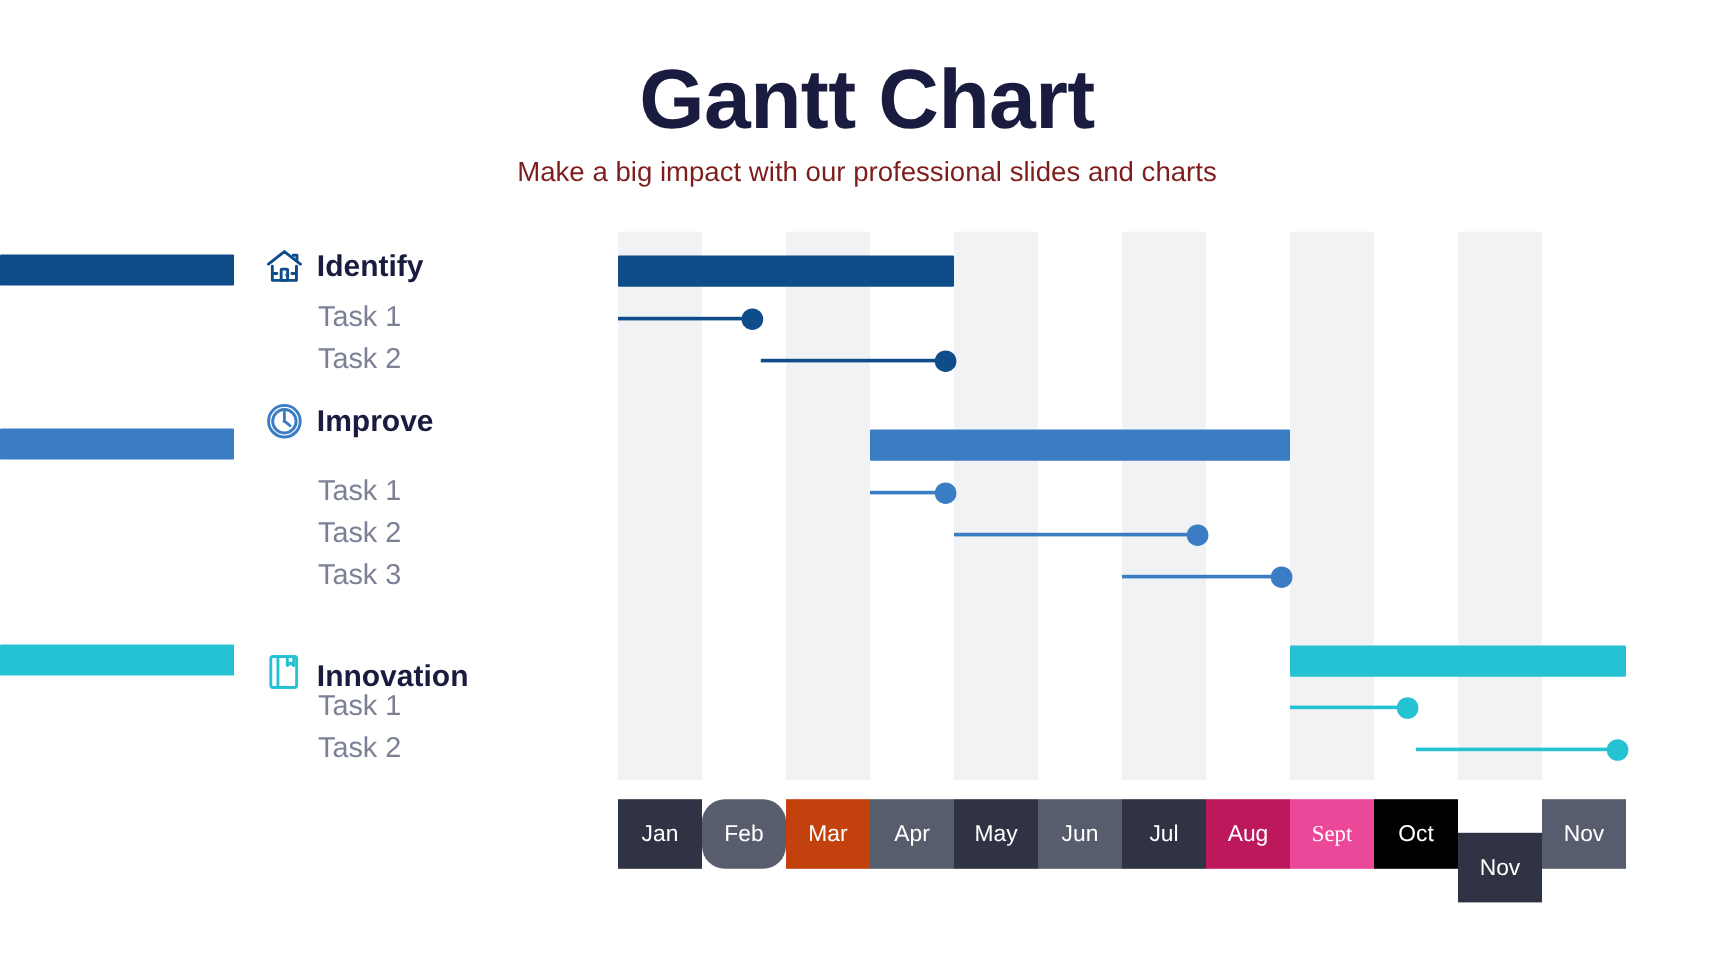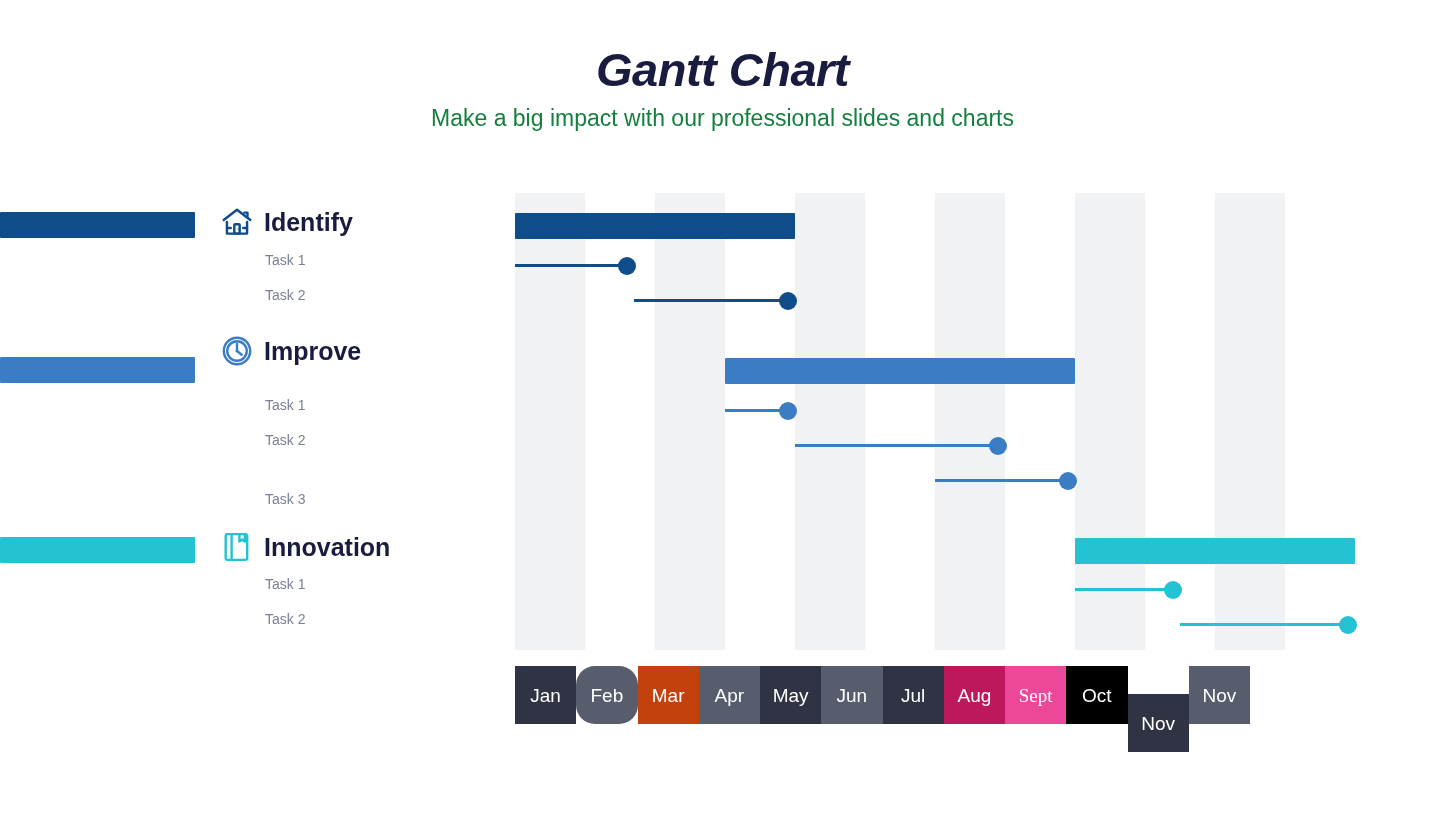--- a/index.html
+++ b/index.html
@@ -22,12 +22,11 @@
     text-align: center;
   }
   .title {
-    font-size: 47px;
+    font-size: 70px;
     font-weight: bold;
     color: #191b3f;
     letter-spacing: -0.5px;
     line-height: 1.12;
-    font-style: italic;
   }
   .subtitle {
     font-size: 23px;

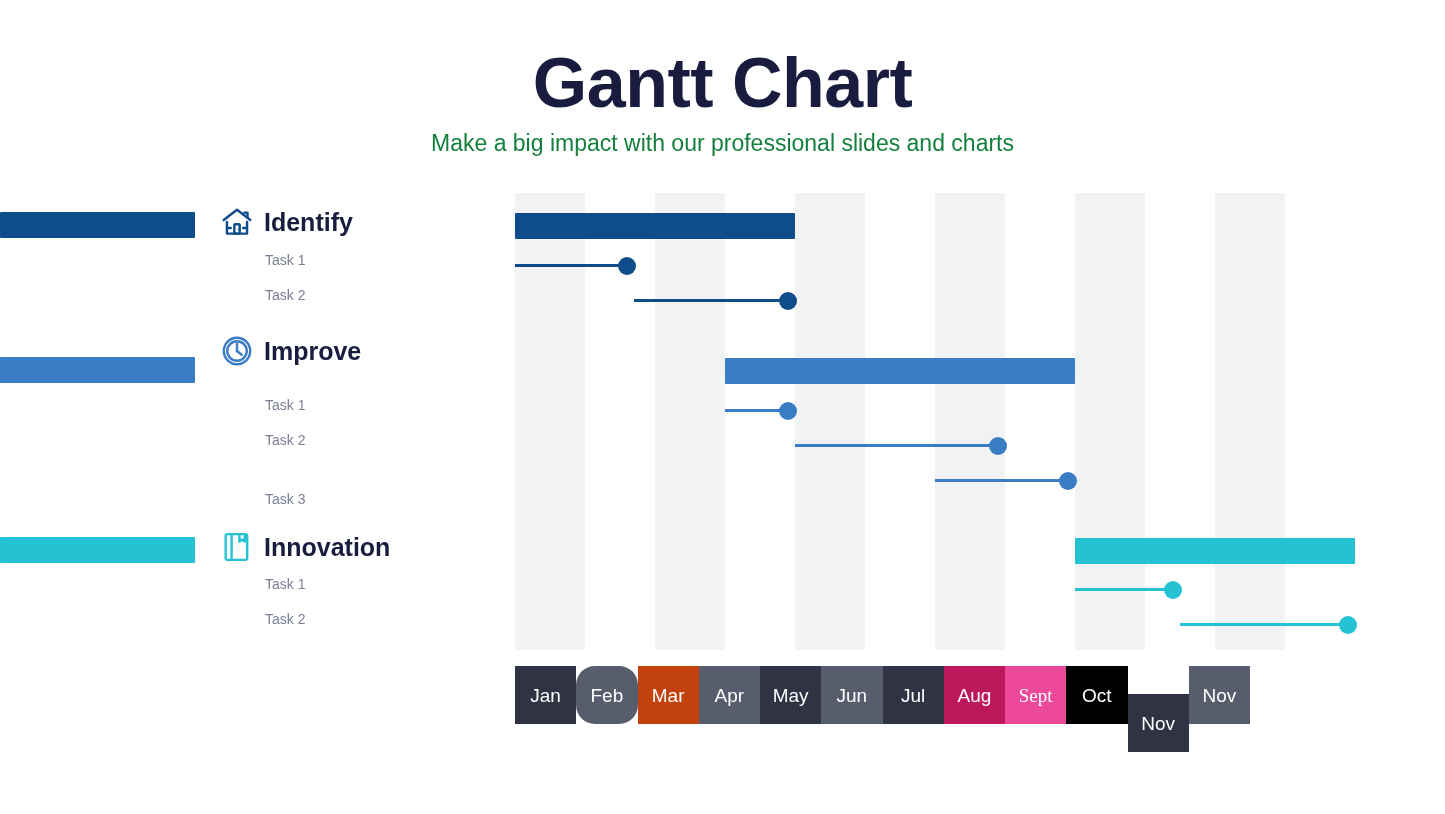--- a/index.html
+++ b/index.html
@@ -30,7 +30,7 @@
   }
   .subtitle {
     font-size: 23px;
-    color: #15803d;
+    color: #7f1d1d;
     margin-top: 8px;
     line-height: 1.2;
   }

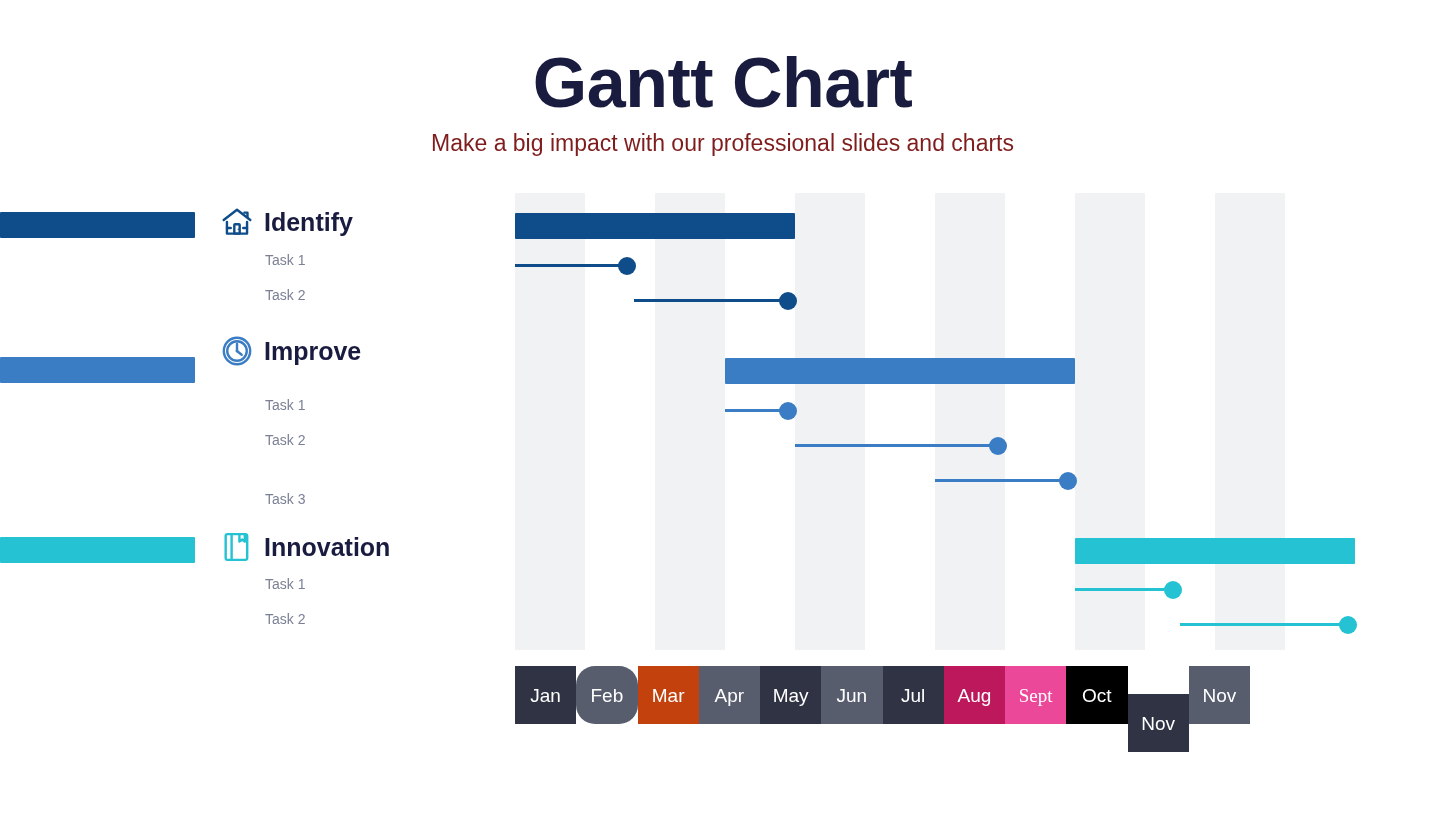--- a/index.html
+++ b/index.html
@@ -69,7 +69,7 @@
   .legend-task {
     position: absolute;
     left: 265px;
-    font-size: 14px;
+    font-size: 24px;
     color: #7b8095;
     line-height: 1;
     white-space: nowrap;

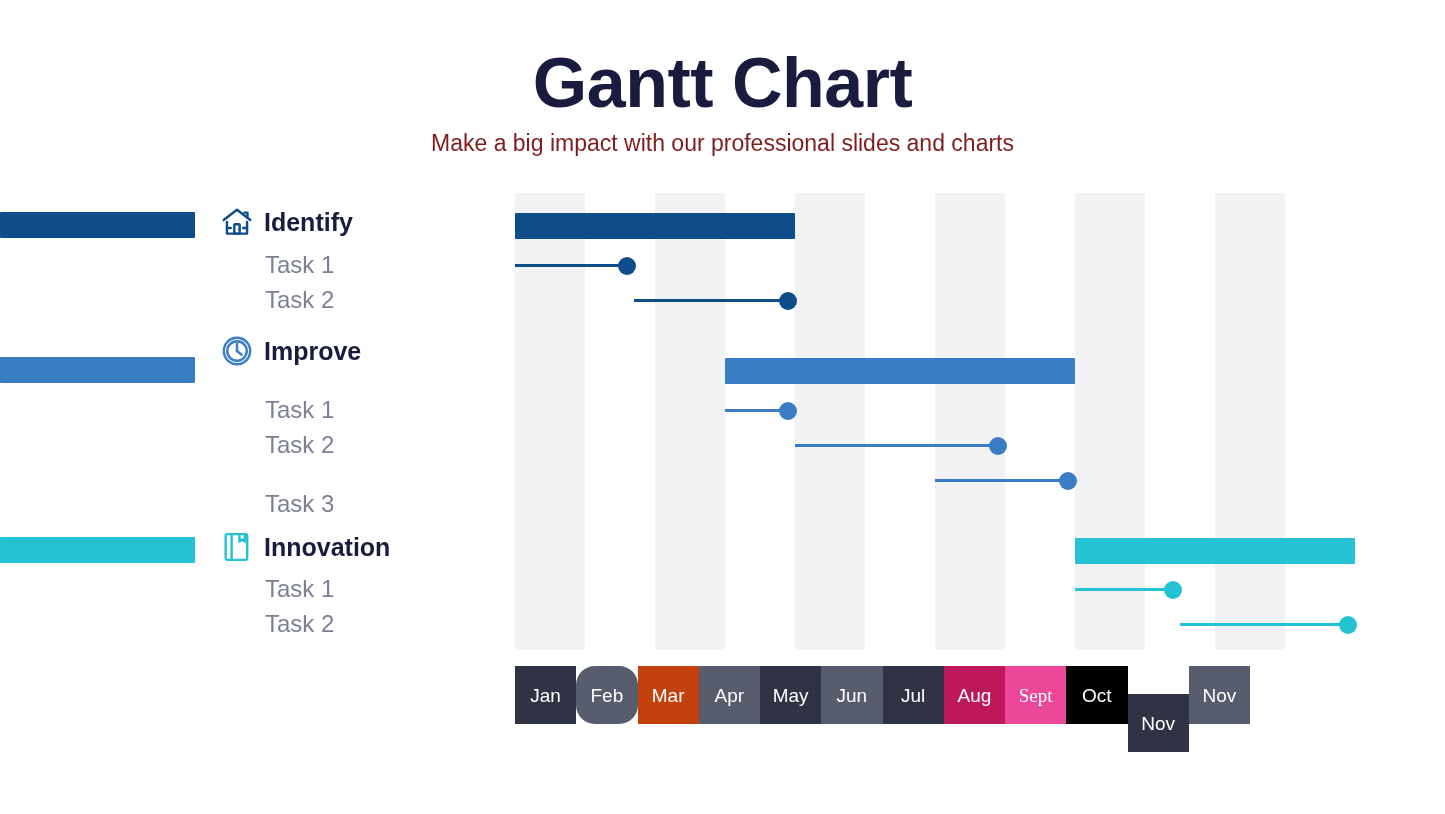--- a/index.html
+++ b/index.html
@@ -166,7 +166,7 @@
       </div>
       <div class="legend-task" style="top: 205px;">Task 1</div>
       <div class="legend-task" style="top: 240px;">Task 2</div>
-      <div class="legend-task" style="top: 275px; margin-top: 24px;">Task 3</div>
+      <div class="legend-task" style="top: 275px;">Task 3</div>
     </div>
     <div class="legend-group">
       <div class="legend-accent" style="top: 344px; background: rgb(37, 194, 211);"></div>

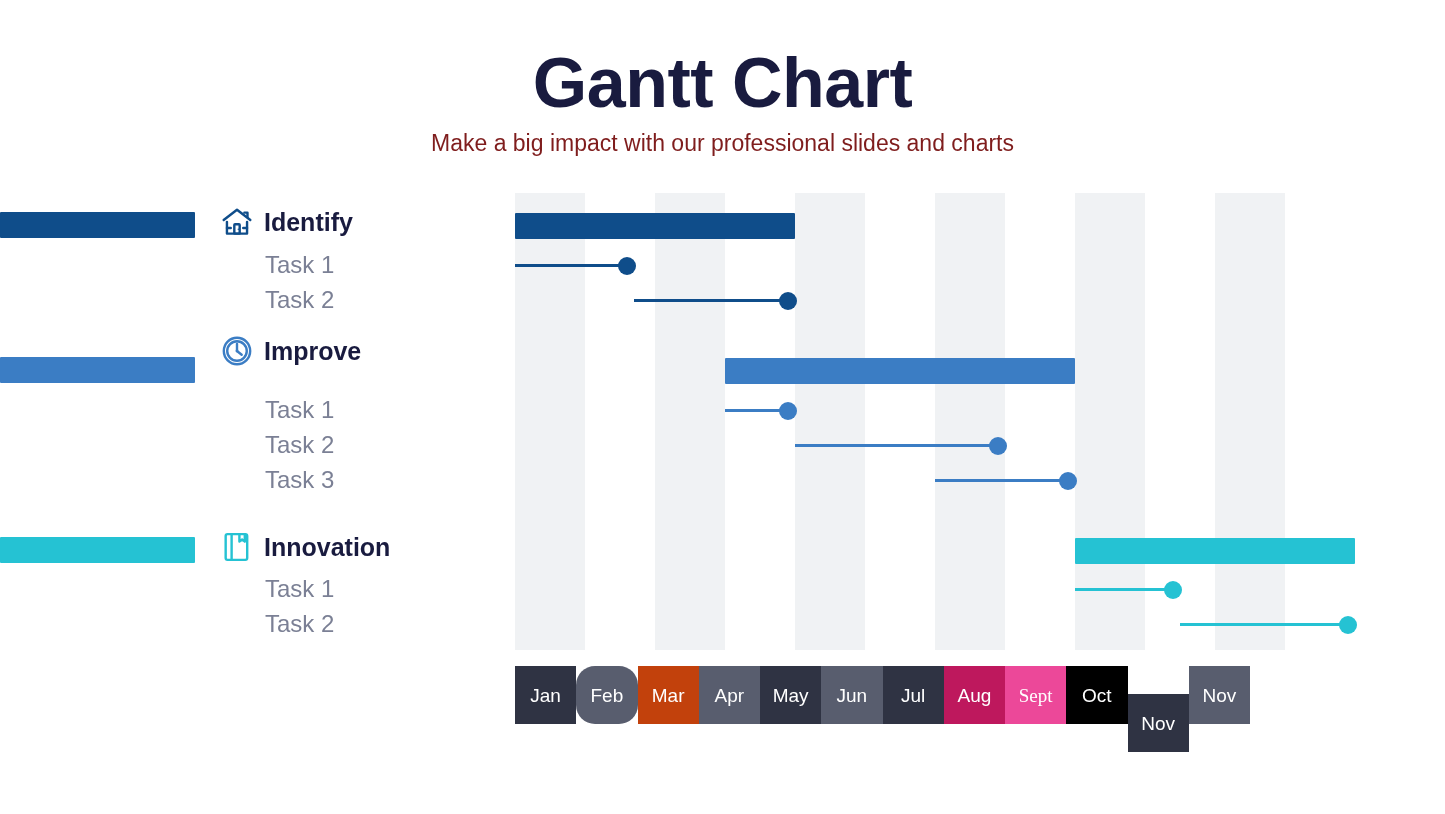--- a/index.html
+++ b/index.html
@@ -170,7 +170,7 @@
     </div>
     <div class="legend-group">
       <div class="legend-accent" style="top: 344px; background: rgb(37, 194, 211);"></div>
-      <div class="legend-head" style="top: 337px;">
+      <div class="legend-head" style="top: 350px; align-items: flex-end;">
         <svg class="legend-icon" viewBox="0 0 24 24">
           <rect fill="none" stroke="#25c2d3" stroke-width="1.7" stroke-linecap="round" stroke-linejoin="round" x="4" y="2.9" width="15.2" height="18.2" rx="1.3"></rect>
           <path fill="none" stroke="#25c2d3" stroke-width="1.7" stroke-linecap="round" stroke-linejoin="round" d="M8.2 2.9v18.2"></path>

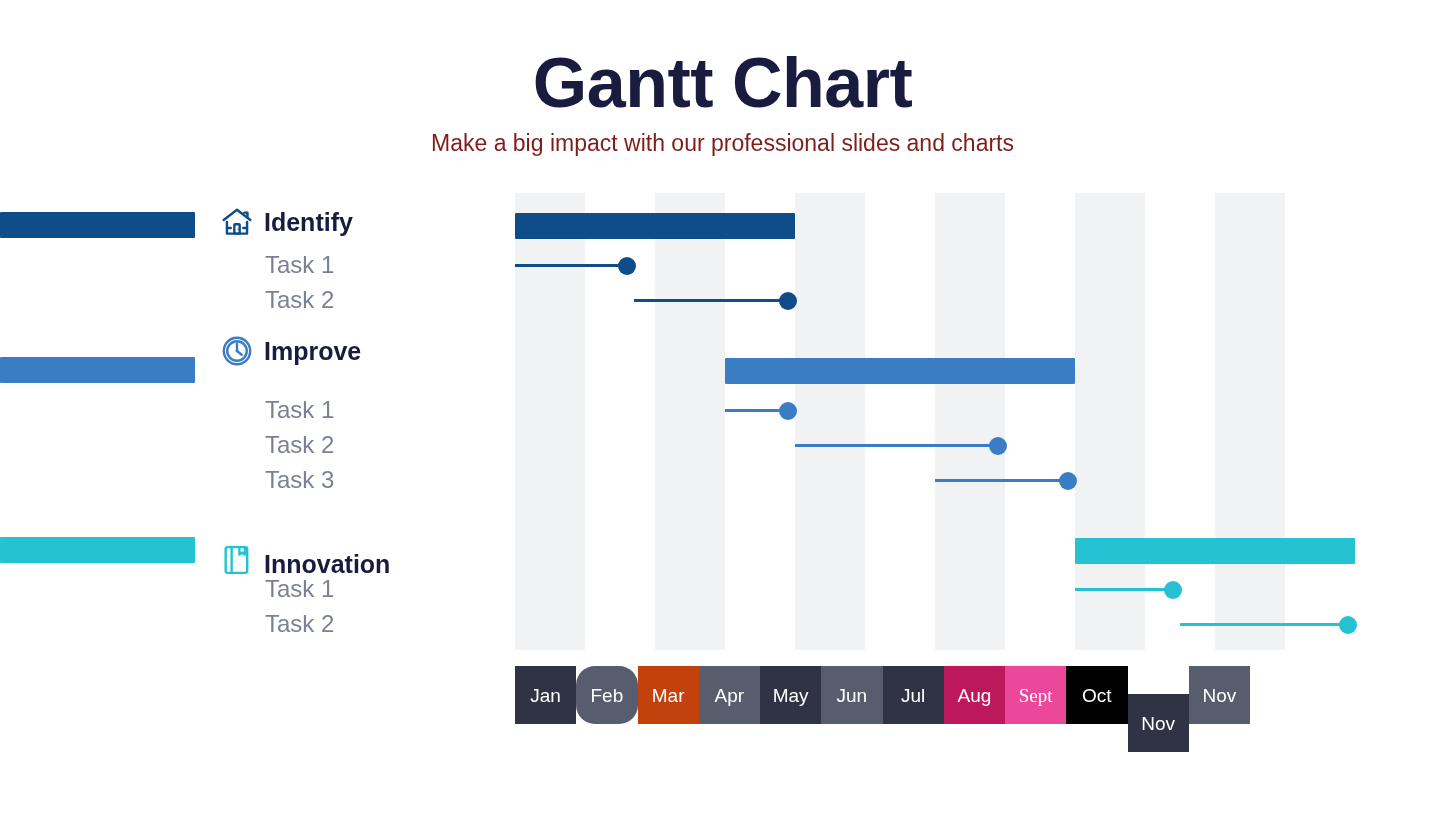--- a/index.html
+++ b/index.html
@@ -113,7 +113,7 @@
     position: absolute;
     left: 0;
     top: 473px;
-    width: 735px;
+    width: 840px;
     height: 58px;
     display: flex;
   }

